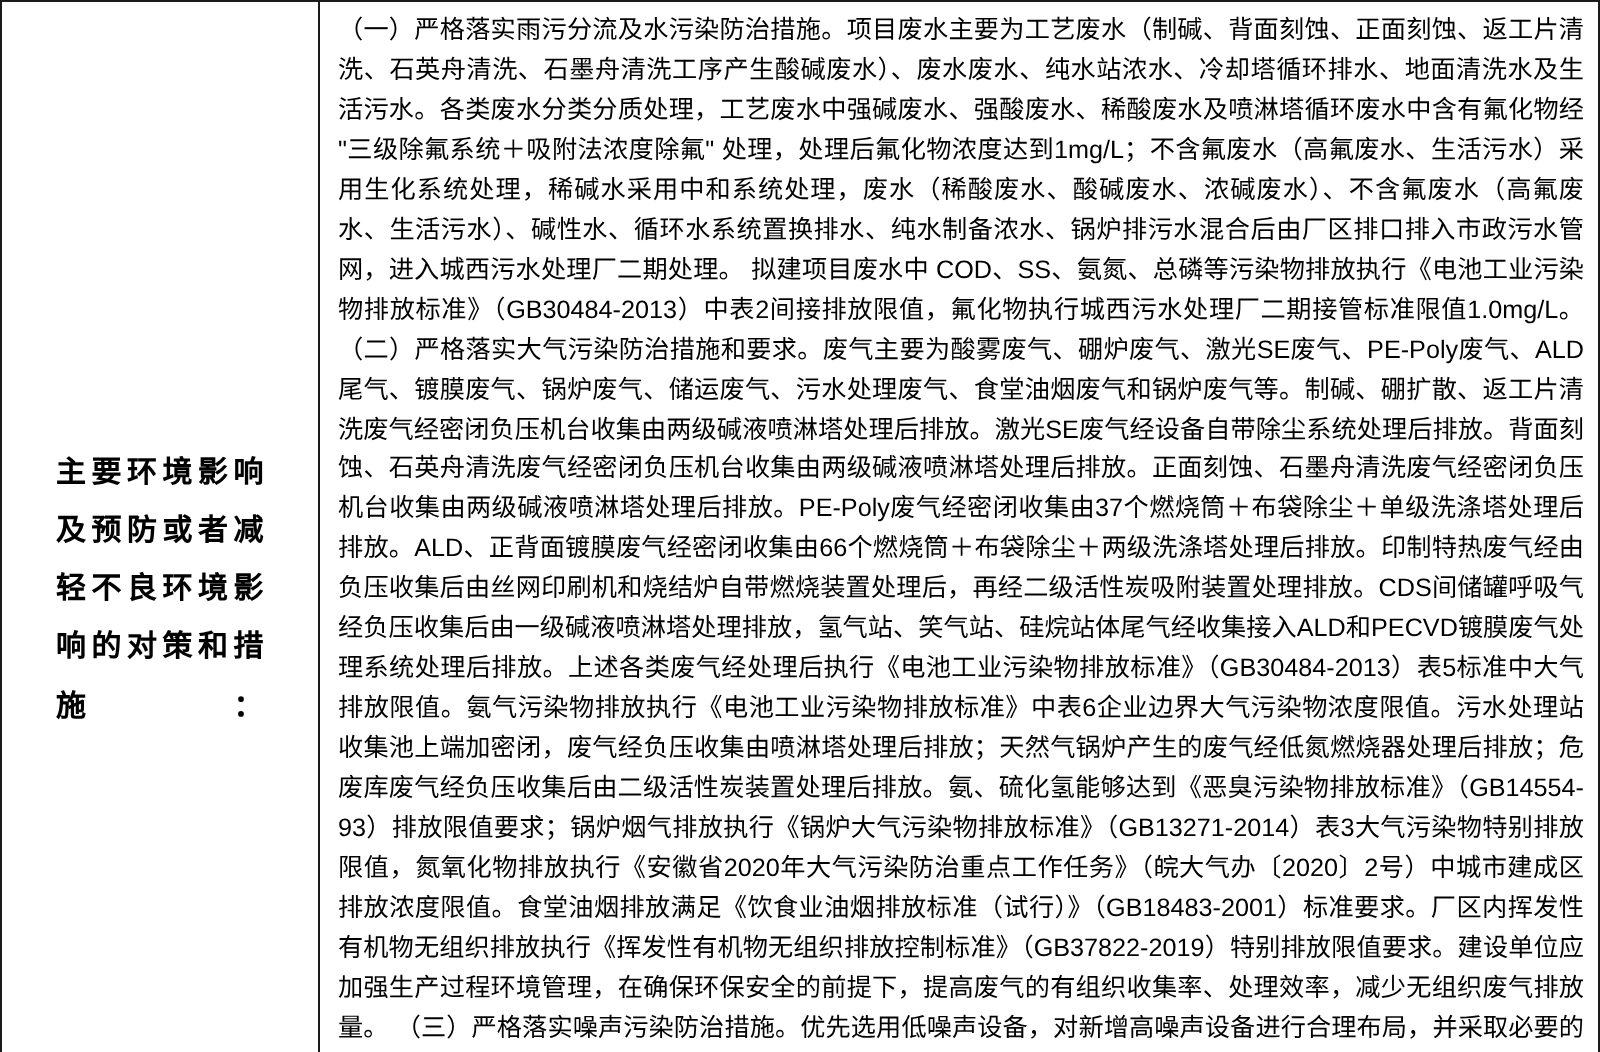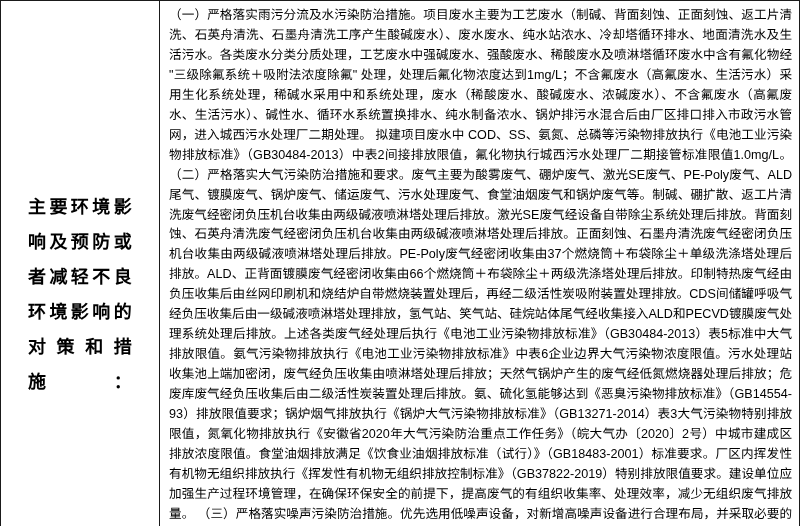--- a/index.html
+++ b/index.html
@@ -33,7 +33,7 @@
     padding: 4px 10px;
   }
   .label-text {
-    font-size: 18px;
+    font-size: 15px;
     font-weight: bold;
     line-height: 1.95;
     letter-spacing: 0.3px;

